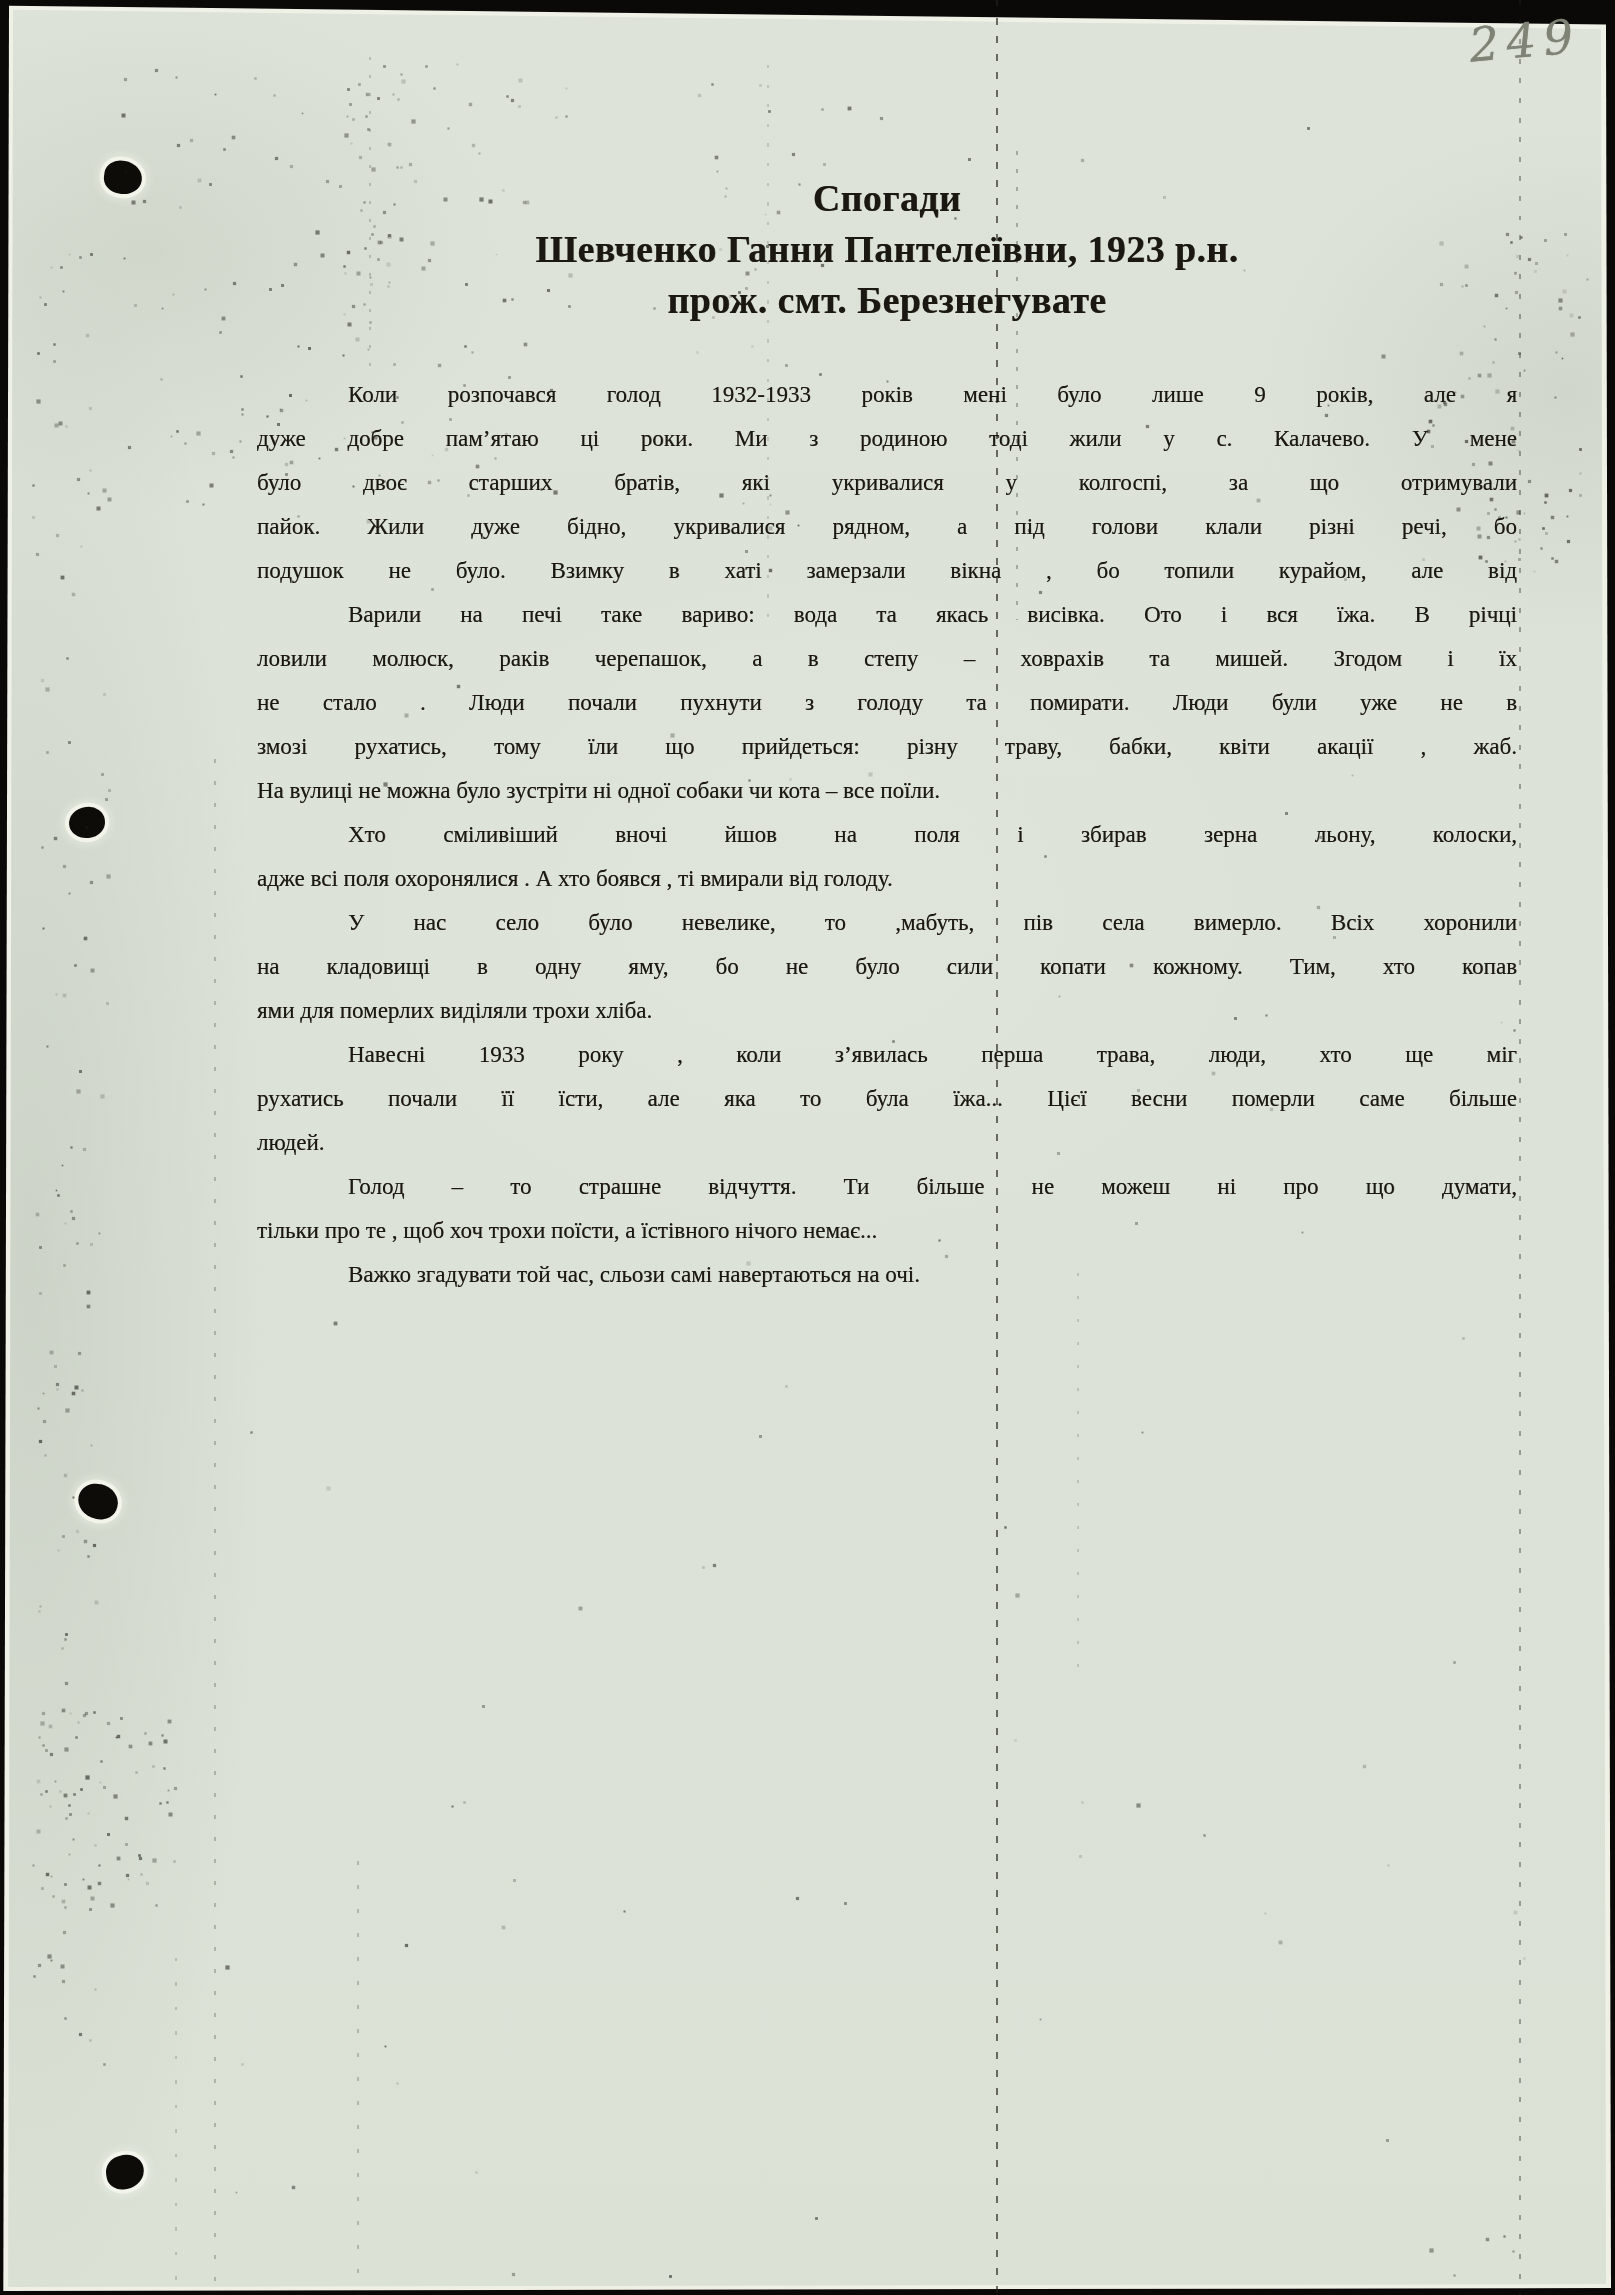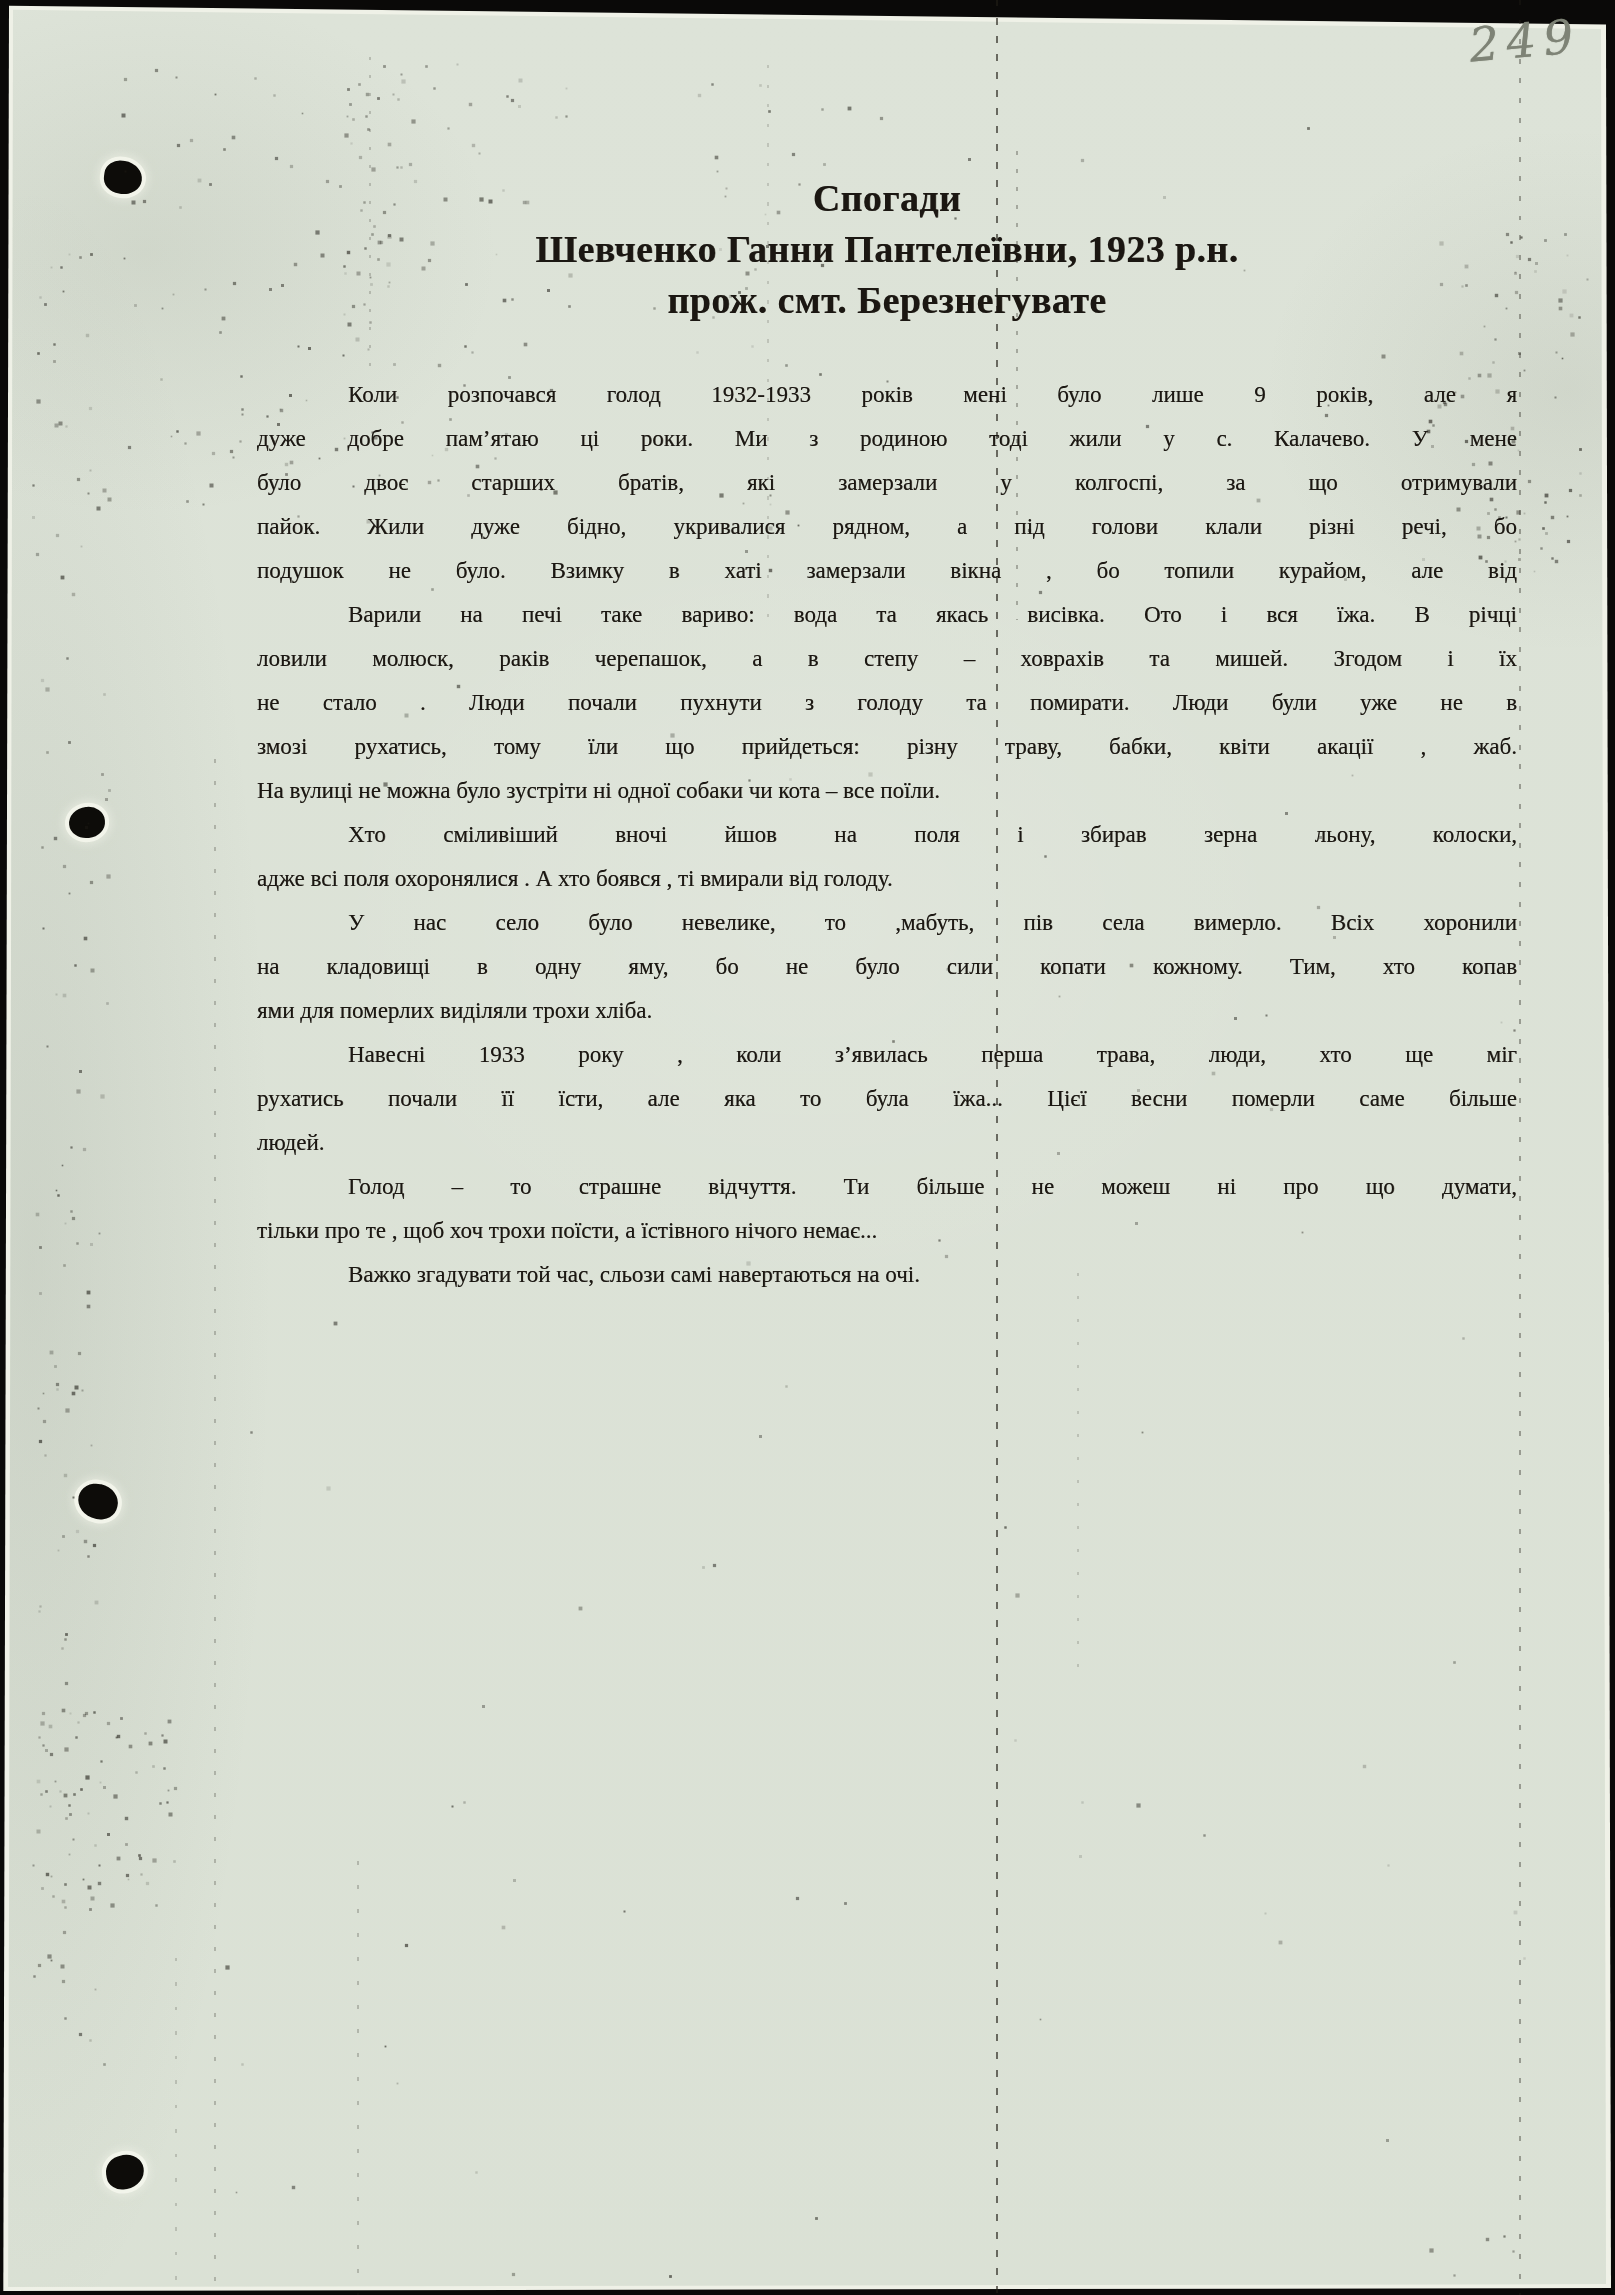--- a/index.html
+++ b/index.html
@@ -77,7 +77,7 @@
           <div>
             <div class="tline first">Коли розпочався голод 1932-1933 років мені було лише 9 років, але я</div>
             <div class="tline">дуже добре пам’ятаю ці роки. Ми з родиною тоді жили у с. Калачево. У мене</div>
-            <div class="tline">було двоє старших братів, які замерзали у колгоспі, за що отримували</div>
+            <div class="tline">було двоє старших братів, які укривалися у колгоспі, за що отримували</div>
             <div class="tline">пайок. Жили дуже бідно, укривалися рядном, а під голови клали різні речі, бо</div>
             <div class="tline">подушок не було. Взимку в хаті замерзали вікна , бо топили курайом, але від</div>
           </div>

